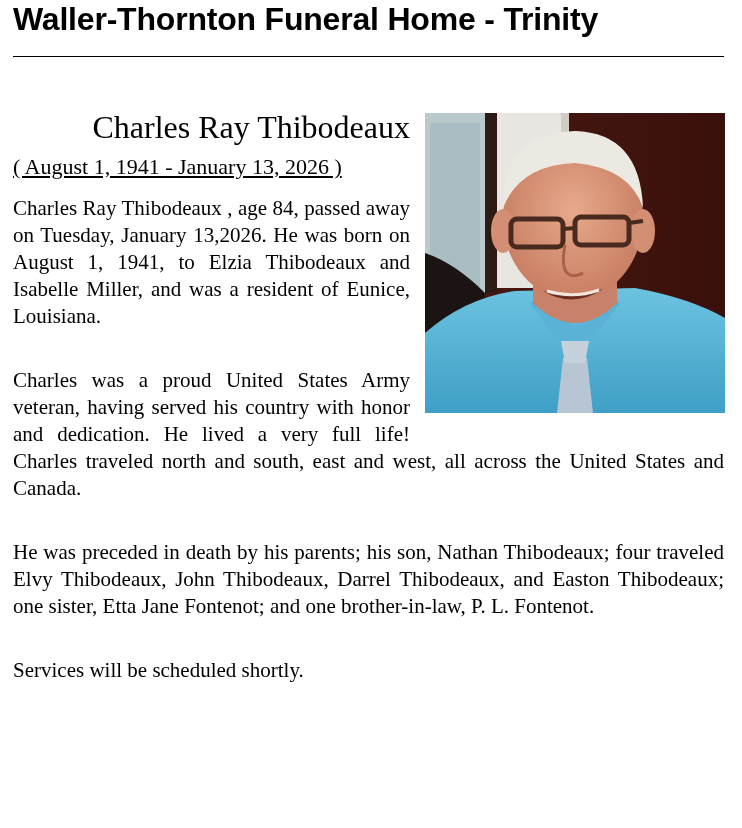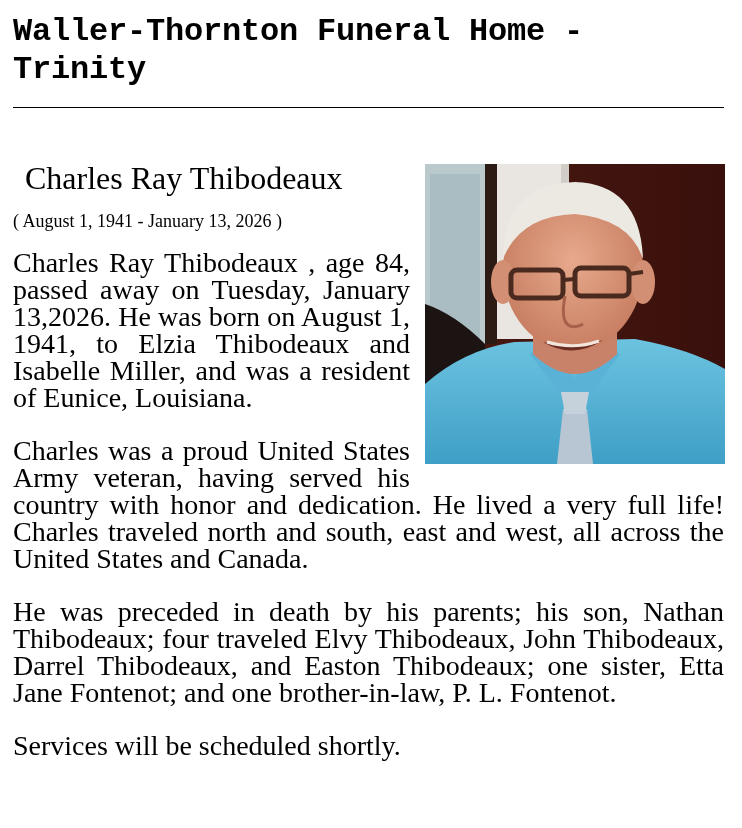--- a/index.html
+++ b/index.html
@@ -19,12 +19,11 @@
       padding: 0 18px 0 13px;
     }
     .site-title {
-      font-family: Liberation Mono, monospace;
+      font-family: Liberation Sans, sans-serif;
       font-weight: bold;
       font-size: 32px;
       line-height: 38px;
       margin: 0;
-      padding-top: 13px;
       letter-spacing: -0.2px;
     }
     .divider {

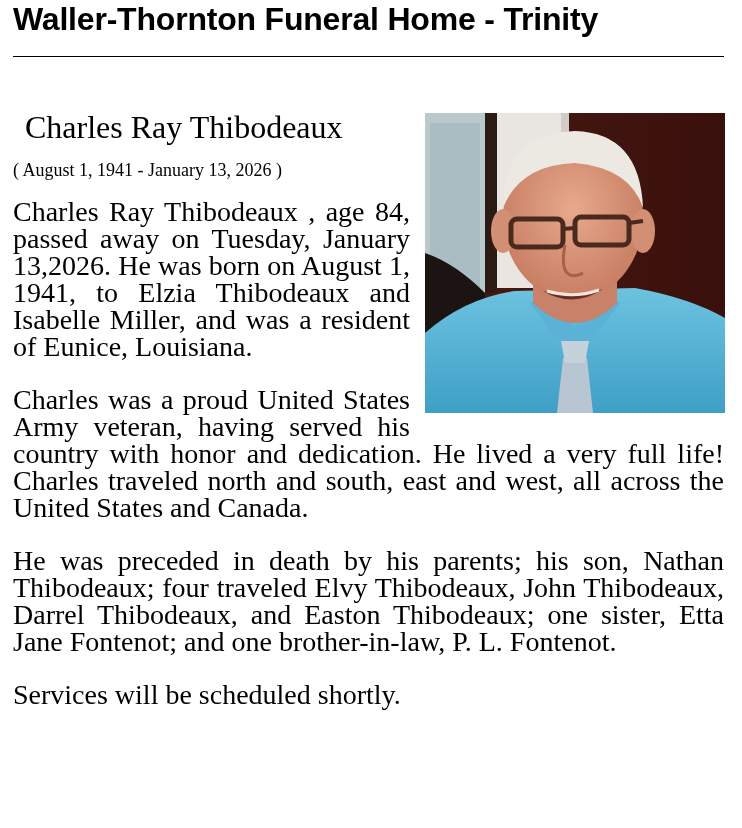--- a/index.html
+++ b/index.html
@@ -54,8 +54,9 @@
       font-size: 32px;
       font-weight: normal;
       line-height: 40px;
-      margin: 12px;
+      margin: 2px;
       padding-top: 1px;
+      text-align: right;
     }
     .dates {
       font-size: 18px;

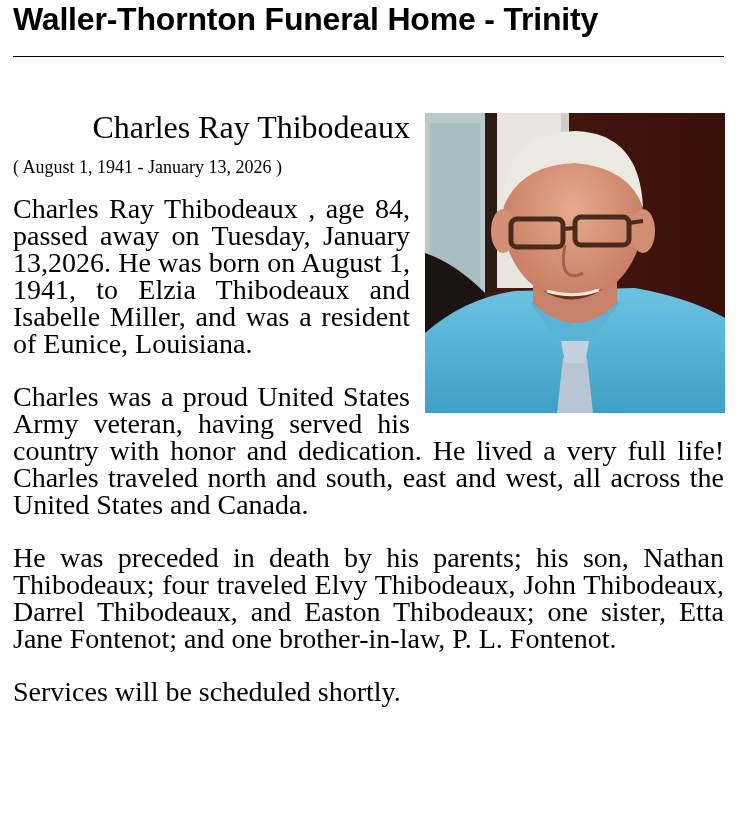--- a/index.html
+++ b/index.html
@@ -59,9 +59,10 @@
       text-align: right;
     }
     .dates {
-      font-size: 18px;
+      font-size: 22px;
       line-height: 22px;
       margin: 9px 0 0 0;
+      text-decoration: underline;
     }
     .para {
       font-size: 28px;

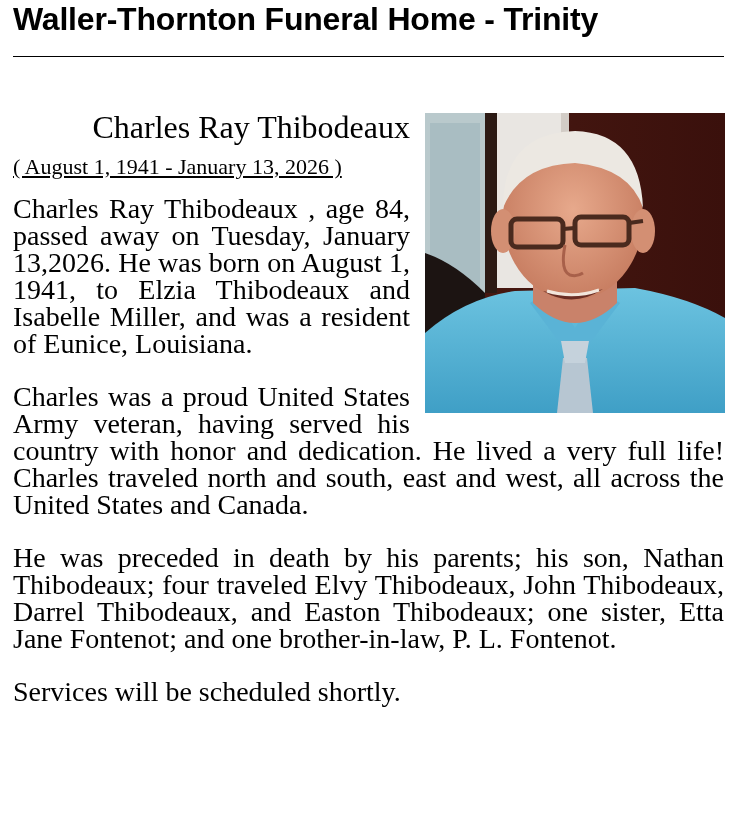--- a/index.html
+++ b/index.html
@@ -65,7 +65,7 @@
       text-decoration: underline;
     }
     .para {
-      font-size: 28px;
+      font-size: 21px;
       line-height: 27px;
       text-align: justify;
       margin: 0;

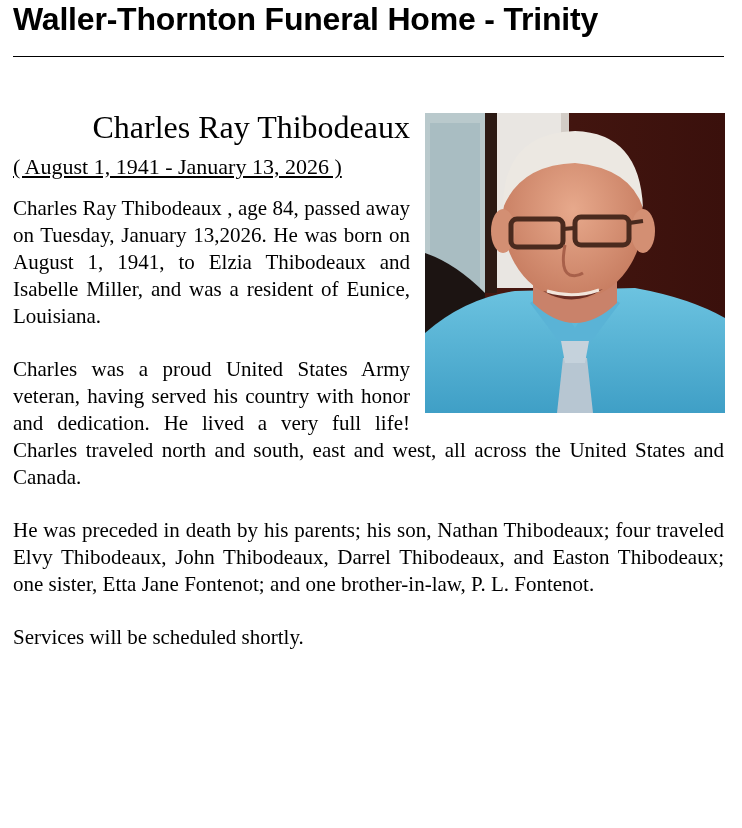--- a/index.html
+++ b/index.html
@@ -71,7 +71,7 @@
       margin: 0;
     }
     .para.first { margin-top: 17px; }
-    .para + .para { margin-top: 26px; }
+    .para + .para { margin-top: 37px; }
   </style>
 </head>
 <body>

